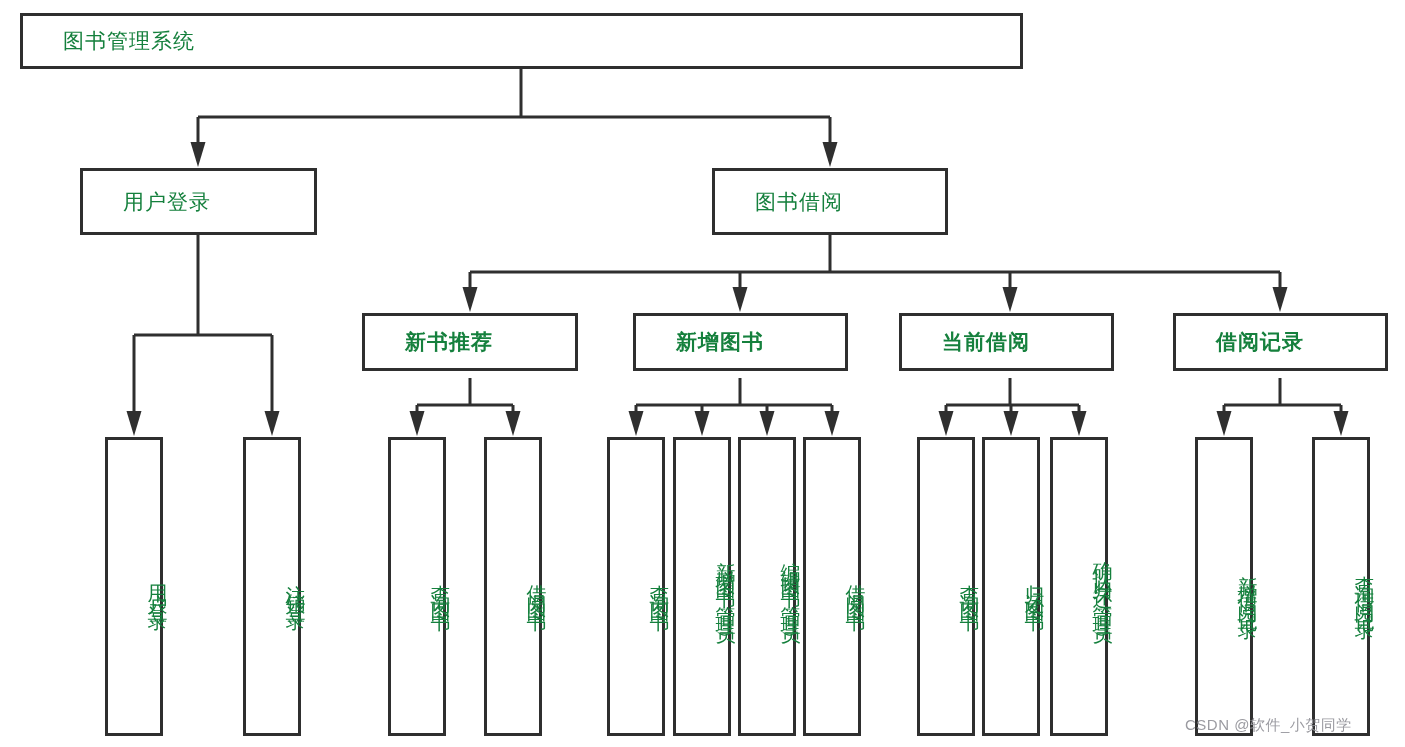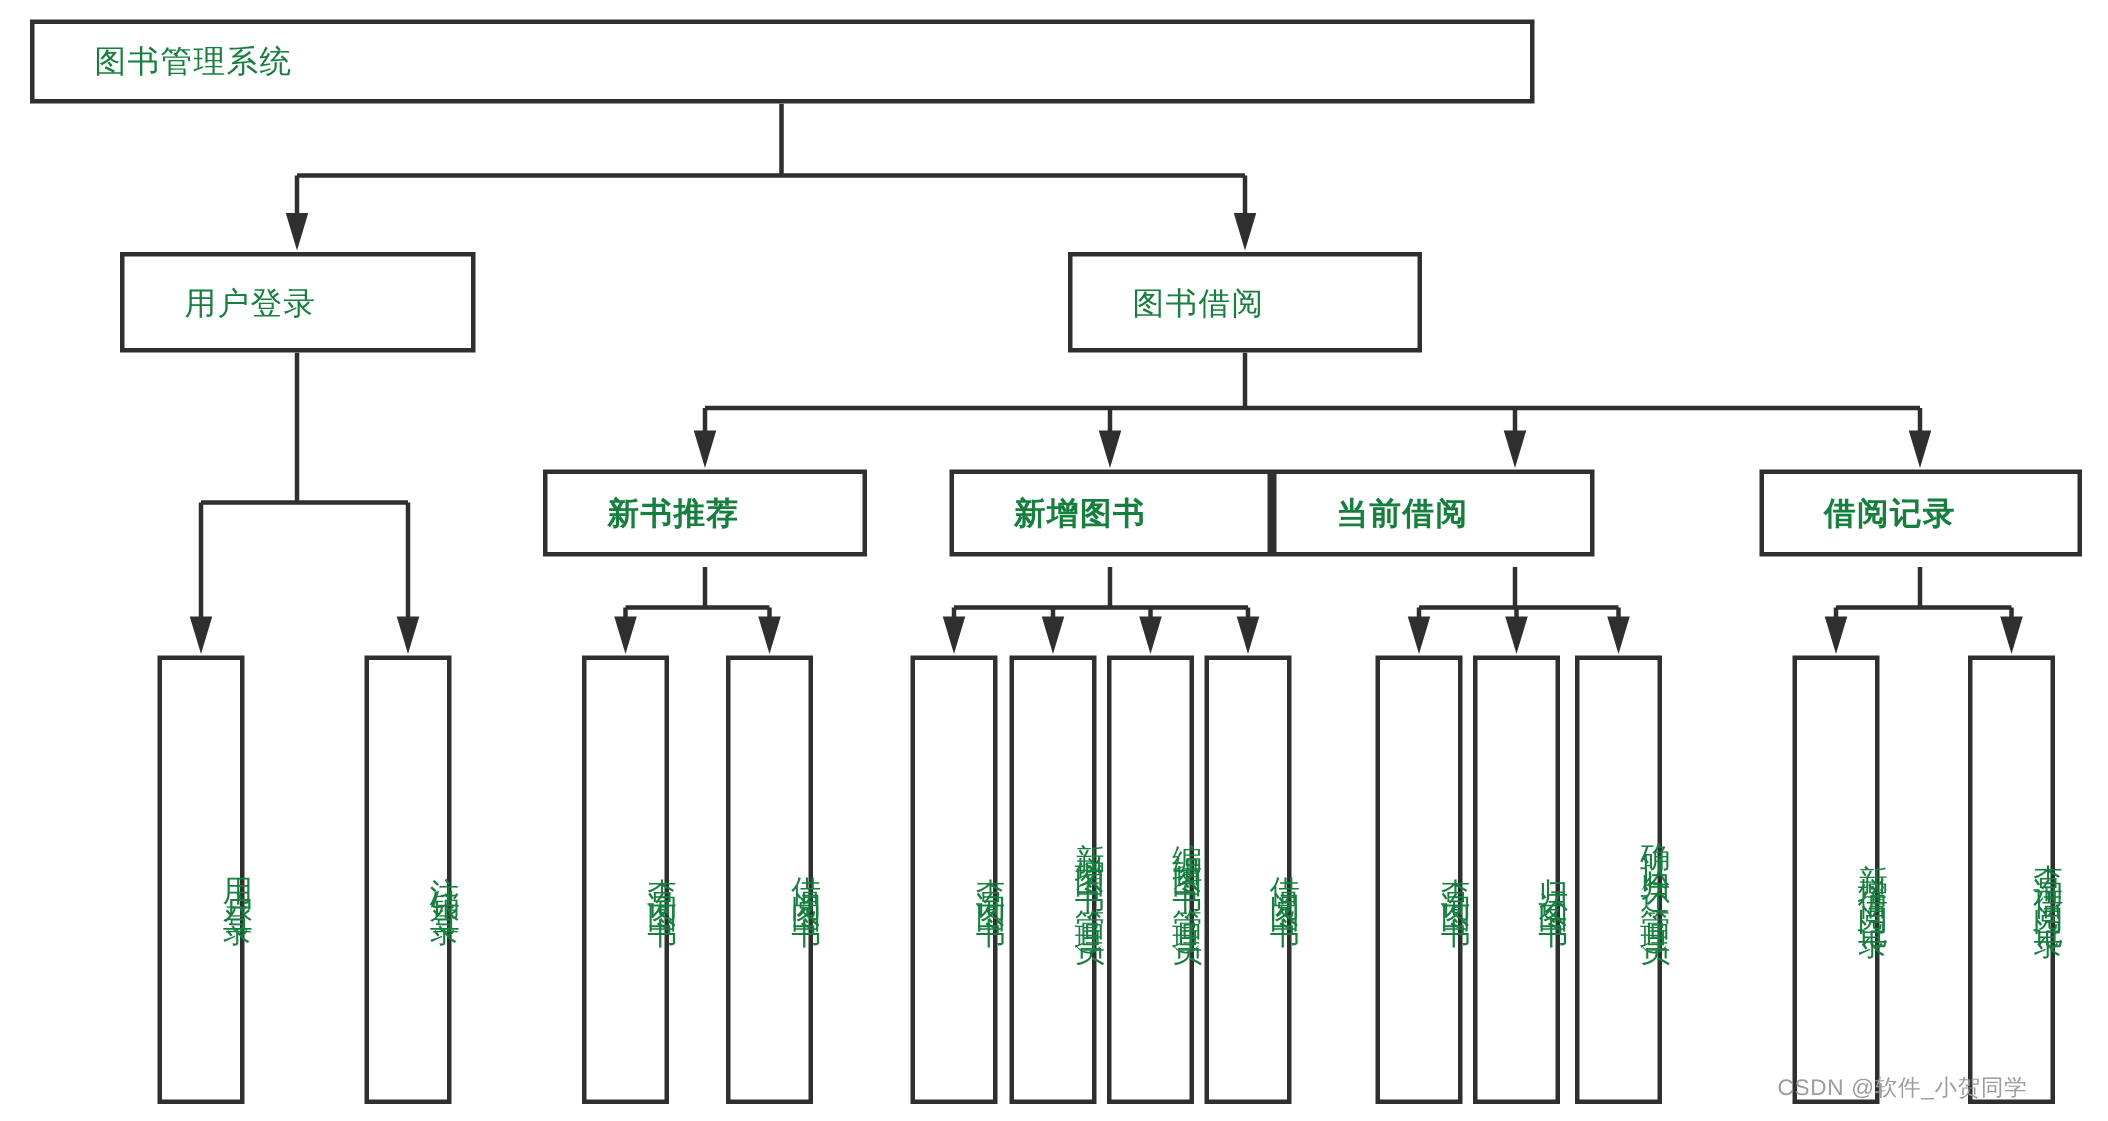--- a/index.html
+++ b/index.html
@@ -34,7 +34,7 @@
   .l3-box { top: 313px; width: 215px; height: 58px; font-weight: bold; }
   .l3-new     { left: 362px; width: 216px; }
   .l3-borrow  { left: 633px; }
-  .l3-current { left: 848px; }
+  .l3-current { left: 899px; }
   .l3-records { left: 1173px; }
   .leaf {
     top: 437px;

